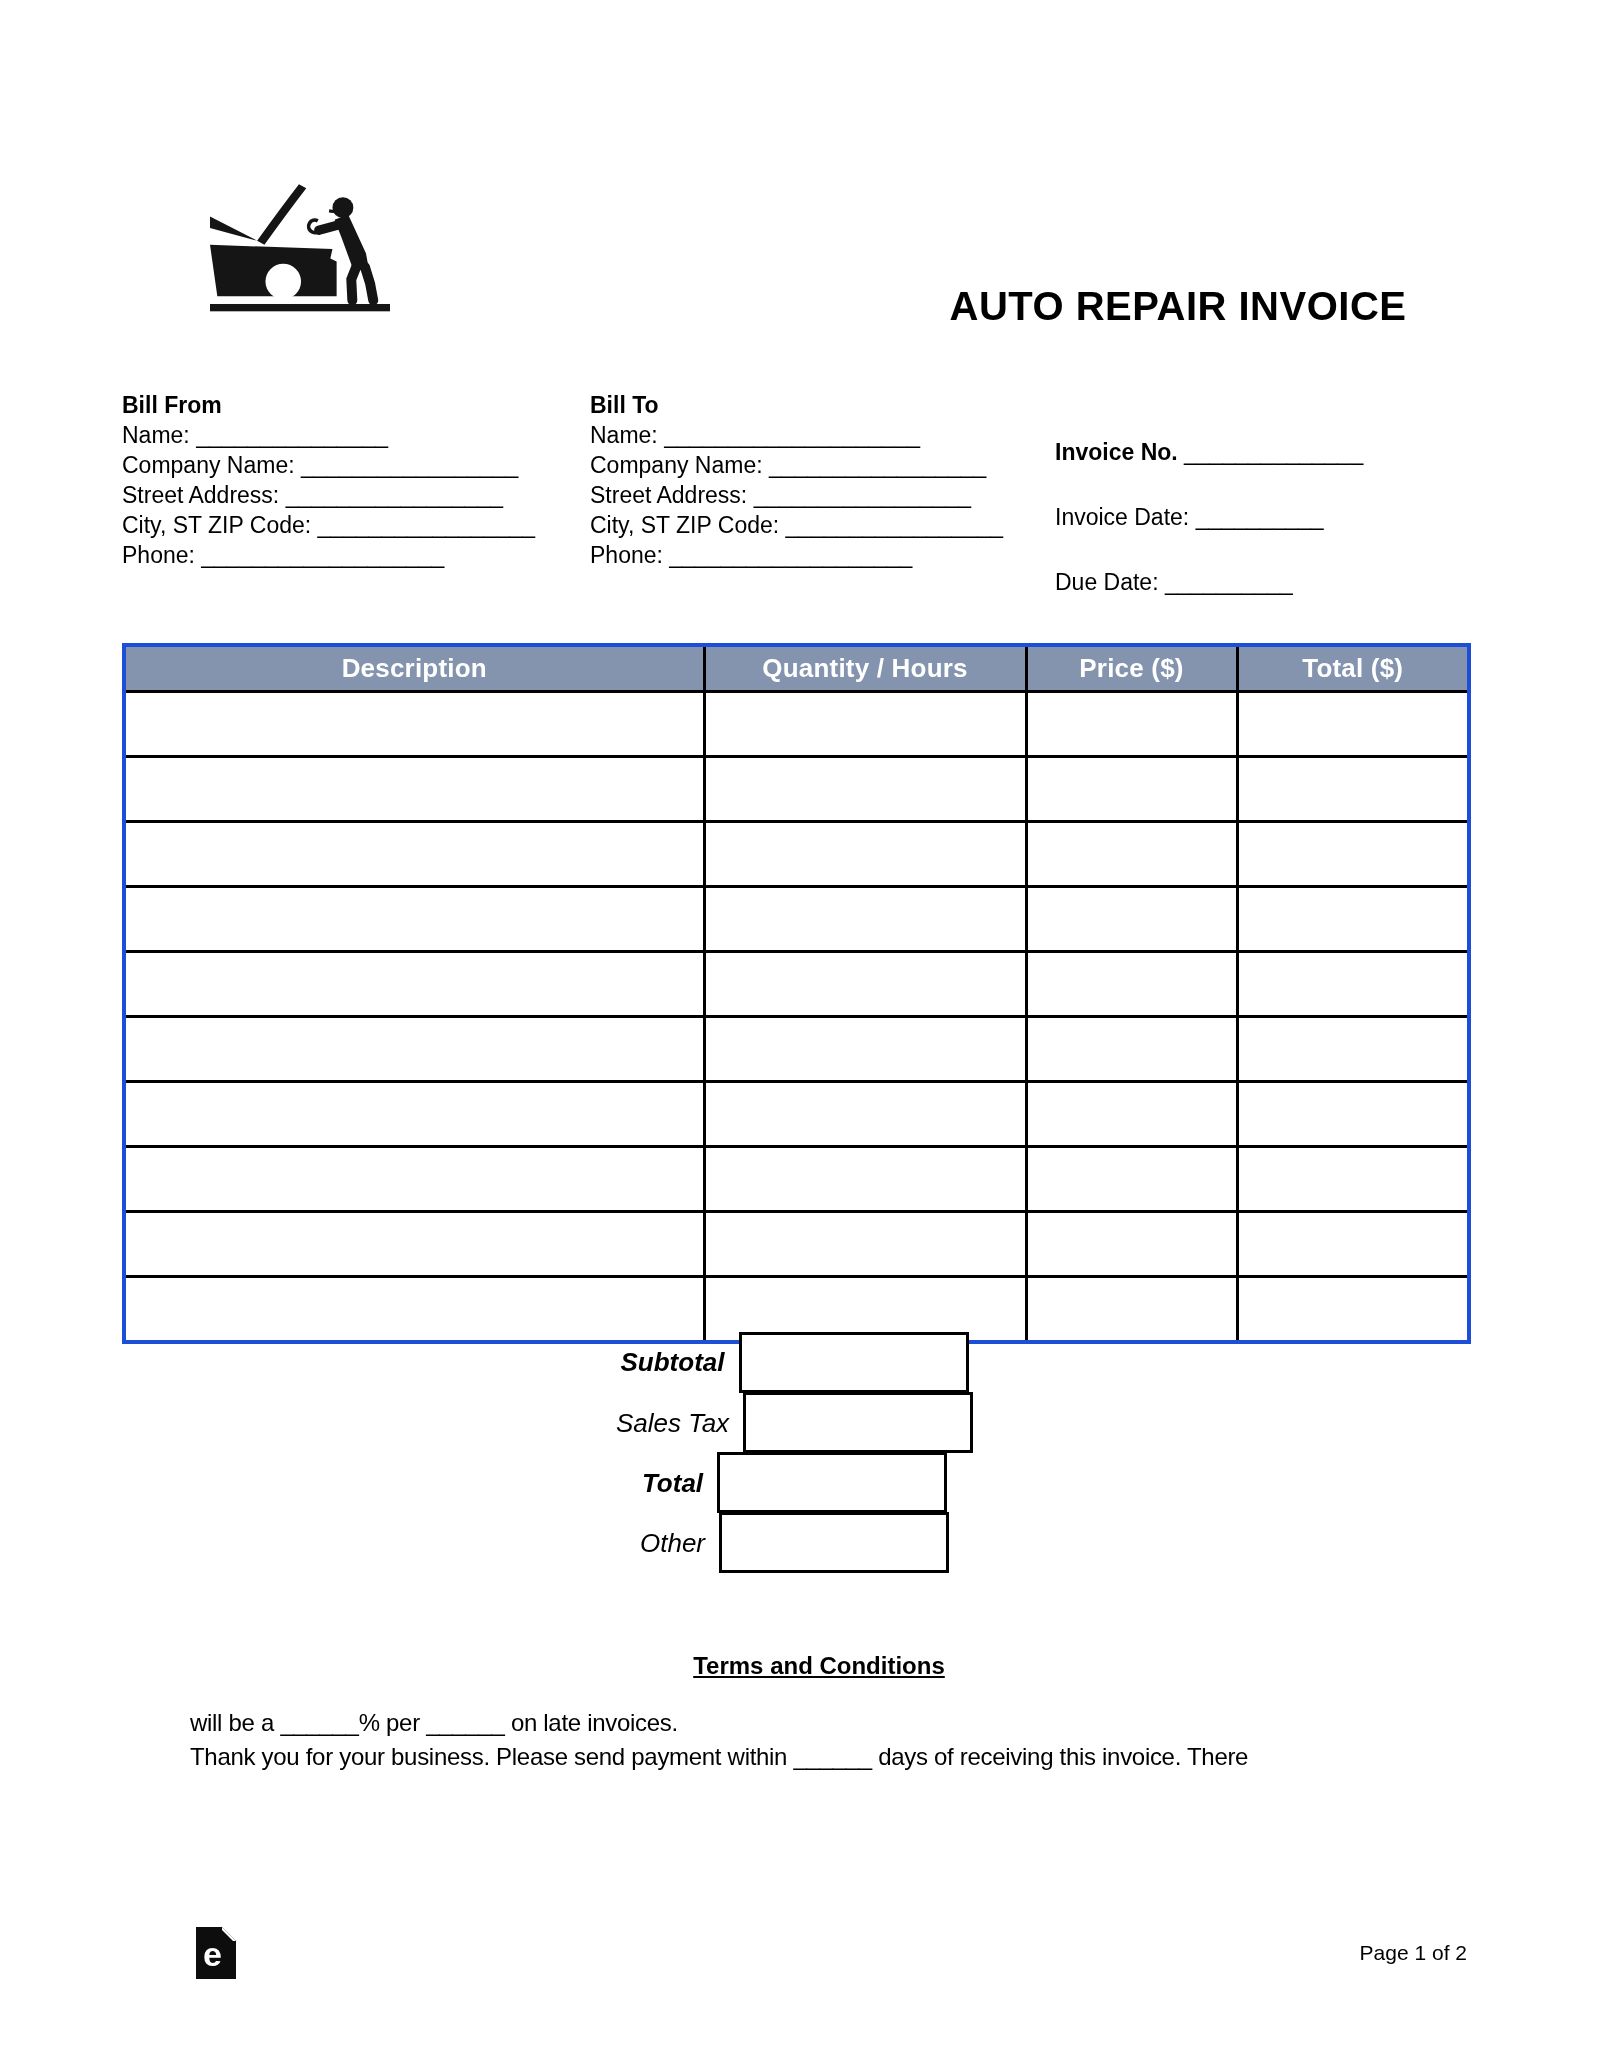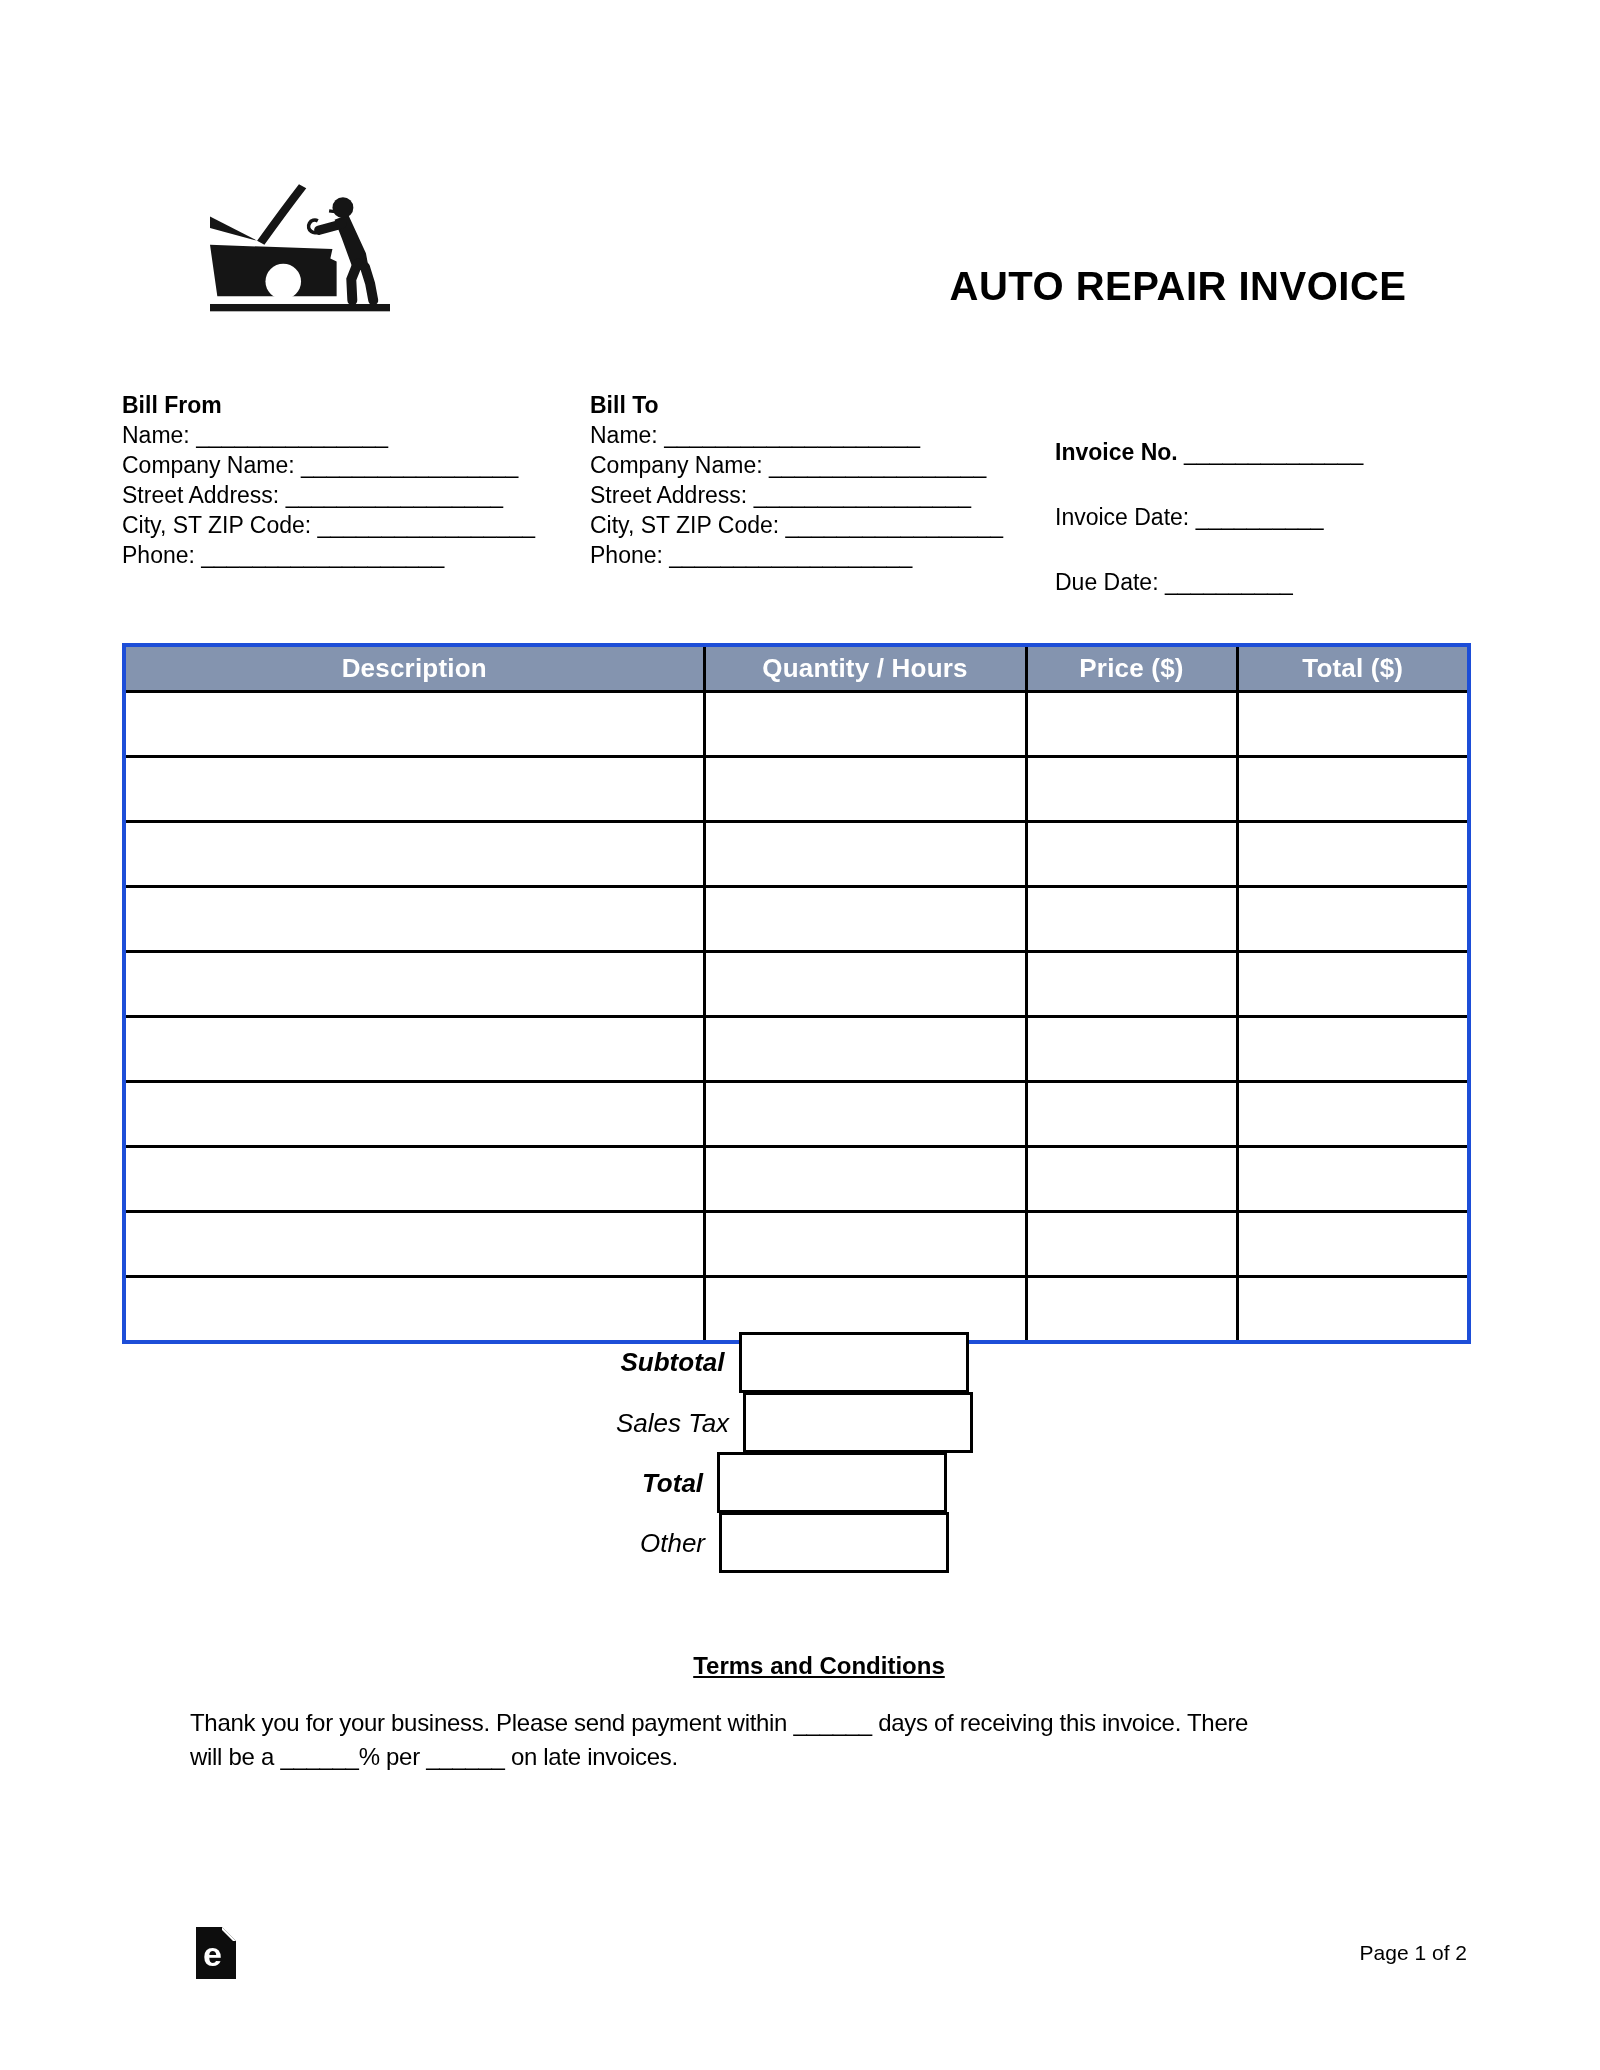--- a/index.html
+++ b/index.html
@@ -16,7 +16,7 @@
   
   .logo-wrap { position: absolute; left: 210px; top: 184px; width: 180px; height: 128px; }
   .doc-title {
-    position: absolute; left: 900px; top: 264px; width: 556px;
+    position: absolute; left: 900px; top: 284px; width: 556px;
     text-align: center; font-size: 40px; font-weight: bold; letter-spacing: 0.5px;
     white-space: nowrap;
   }

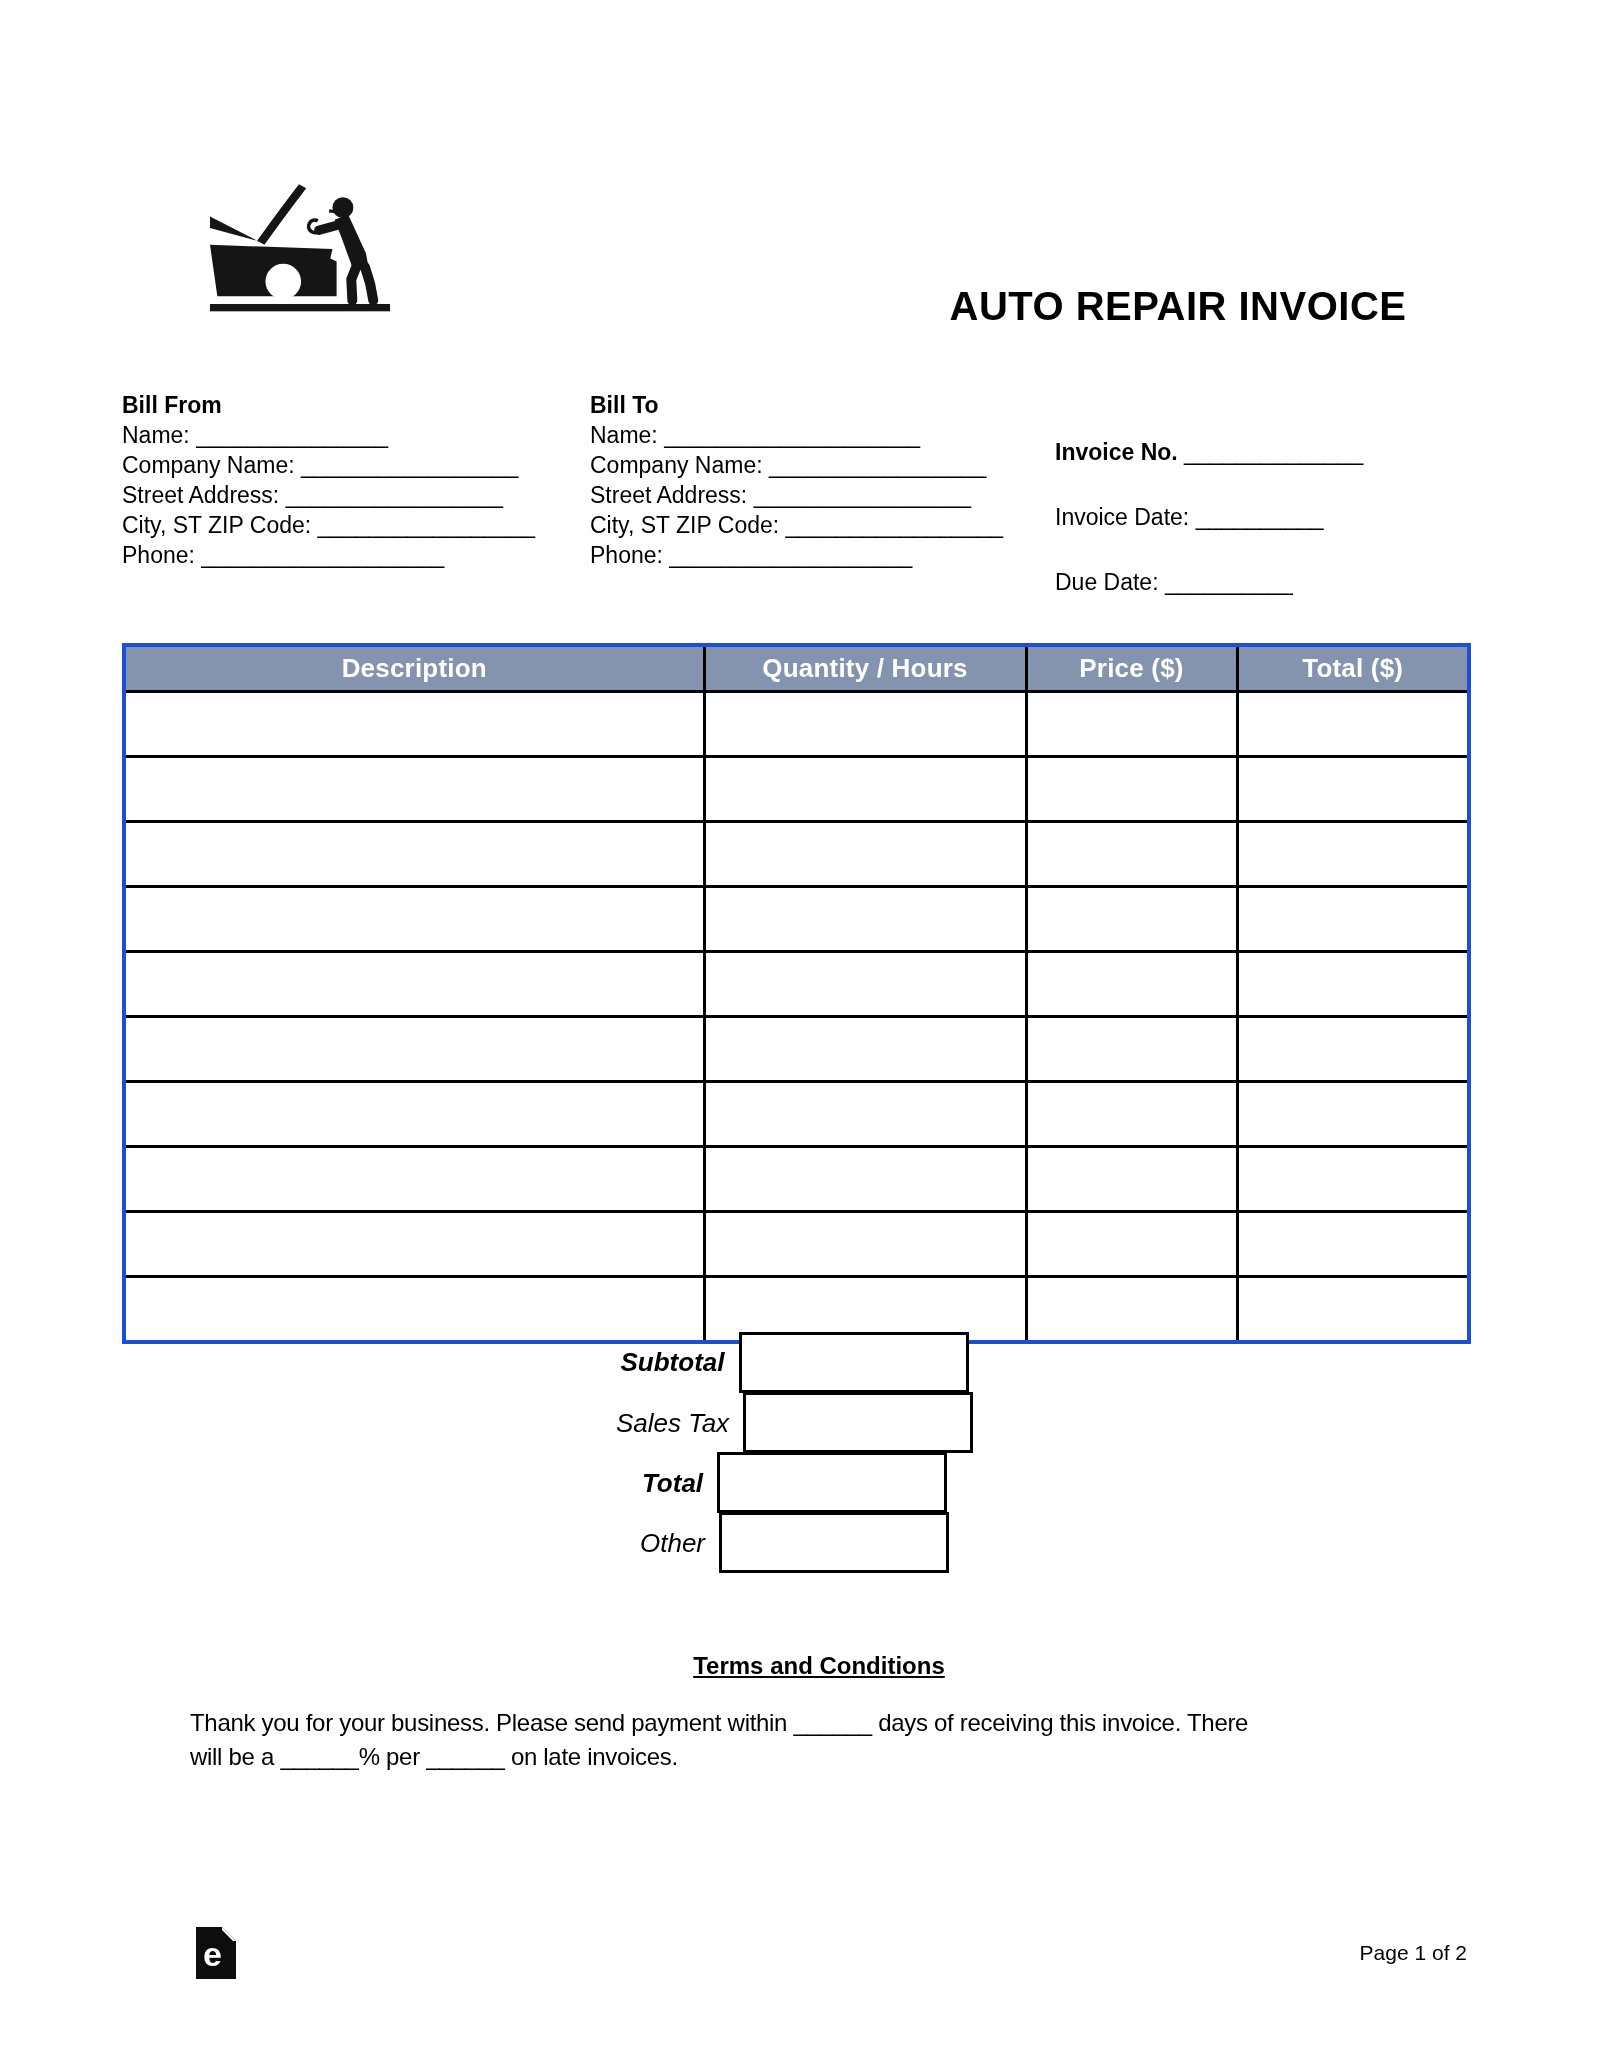--- a/index.html
+++ b/index.html
@@ -242,8 +242,8 @@
   <div class="terms">
     <div class="terms-heading">Terms and Conditions</div>
     <div class="terms-body">
+      <div>will be a ______% per ______ on late invoices.</div>
       <div>Thank you for your business. Please send payment within ______ days of receiving this invoice. There</div>
-      <div>will be a ______% per ______ on late invoices.</div>
     </div>
   </div>
 

